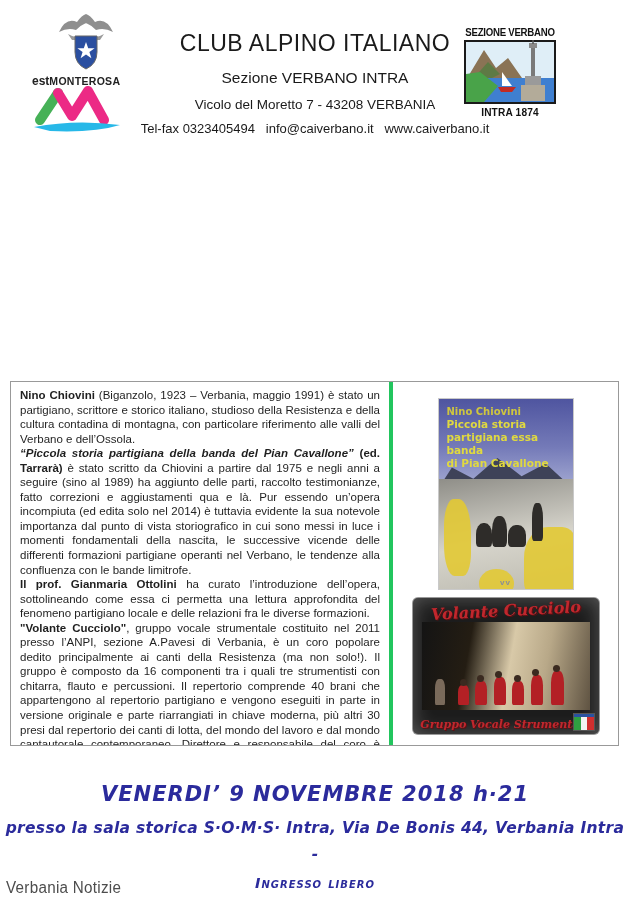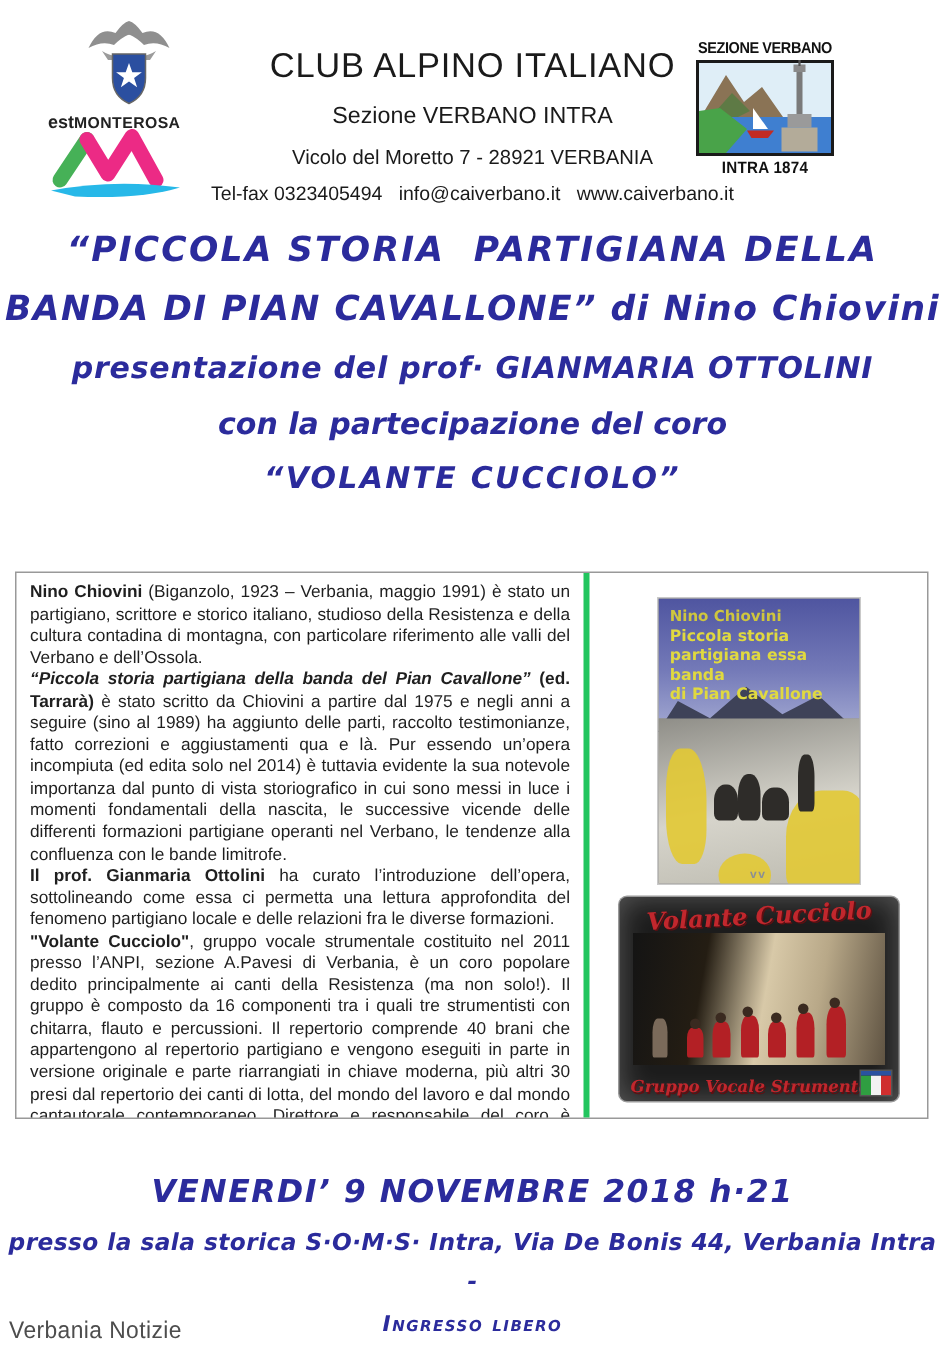--- a/index.html
+++ b/index.html
@@ -124,7 +124,7 @@
   <div class="hdr-center">
     <div class="hdr-title">CLUB ALPINO ITALIANO</div>
     <div class="hdr-sub">Sezione VERBANO INTRA</div>
-    <div class="hdr-addr">Vicolo del Moretto 7 - 28921 VERBANIA</div>
+    <div class="hdr-addr">Vicolo del Moretto 7 - 43208 VERBANIA</div>
     <div class="hdr-contact">Tel-fax 0323405494   info@caiverbano.it   www.caiverbano.it</div>
   </div>
 

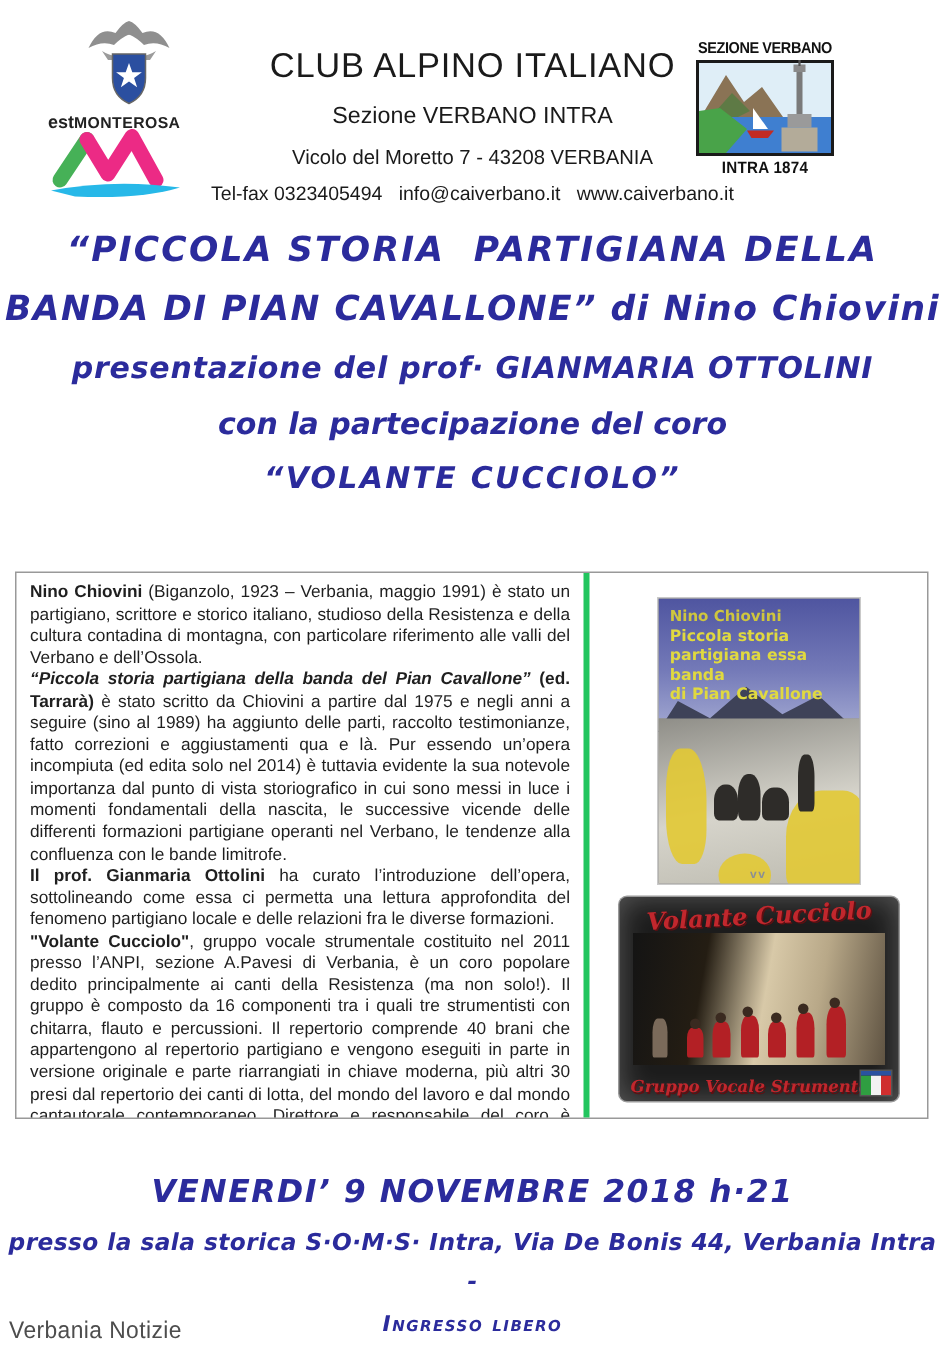--- a/index.html
+++ b/index.html
@@ -147,13 +147,6 @@
     <div class="lr-bottom">INTRA 1874</div>
   </div>
 
-  <div class="announce">
-    <div class="ann1">“PICCOLA STORIA  PARTIGIANA DELLA</div>
-    <div class="ann2">BANDA DI PIAN CAVALLONE” di Nino Chiovini</div>
-    <div class="ann3">presentazione del prof· GIANMARIA OTTOLINI</div>
-    <div class="ann4">con la partecipazione del coro</div>
-    <div class="ann5">“VOLANTE CUCCIOLO”</div>
-  </div>
 
   <div class="content-box">
     <div class="cell-text">

